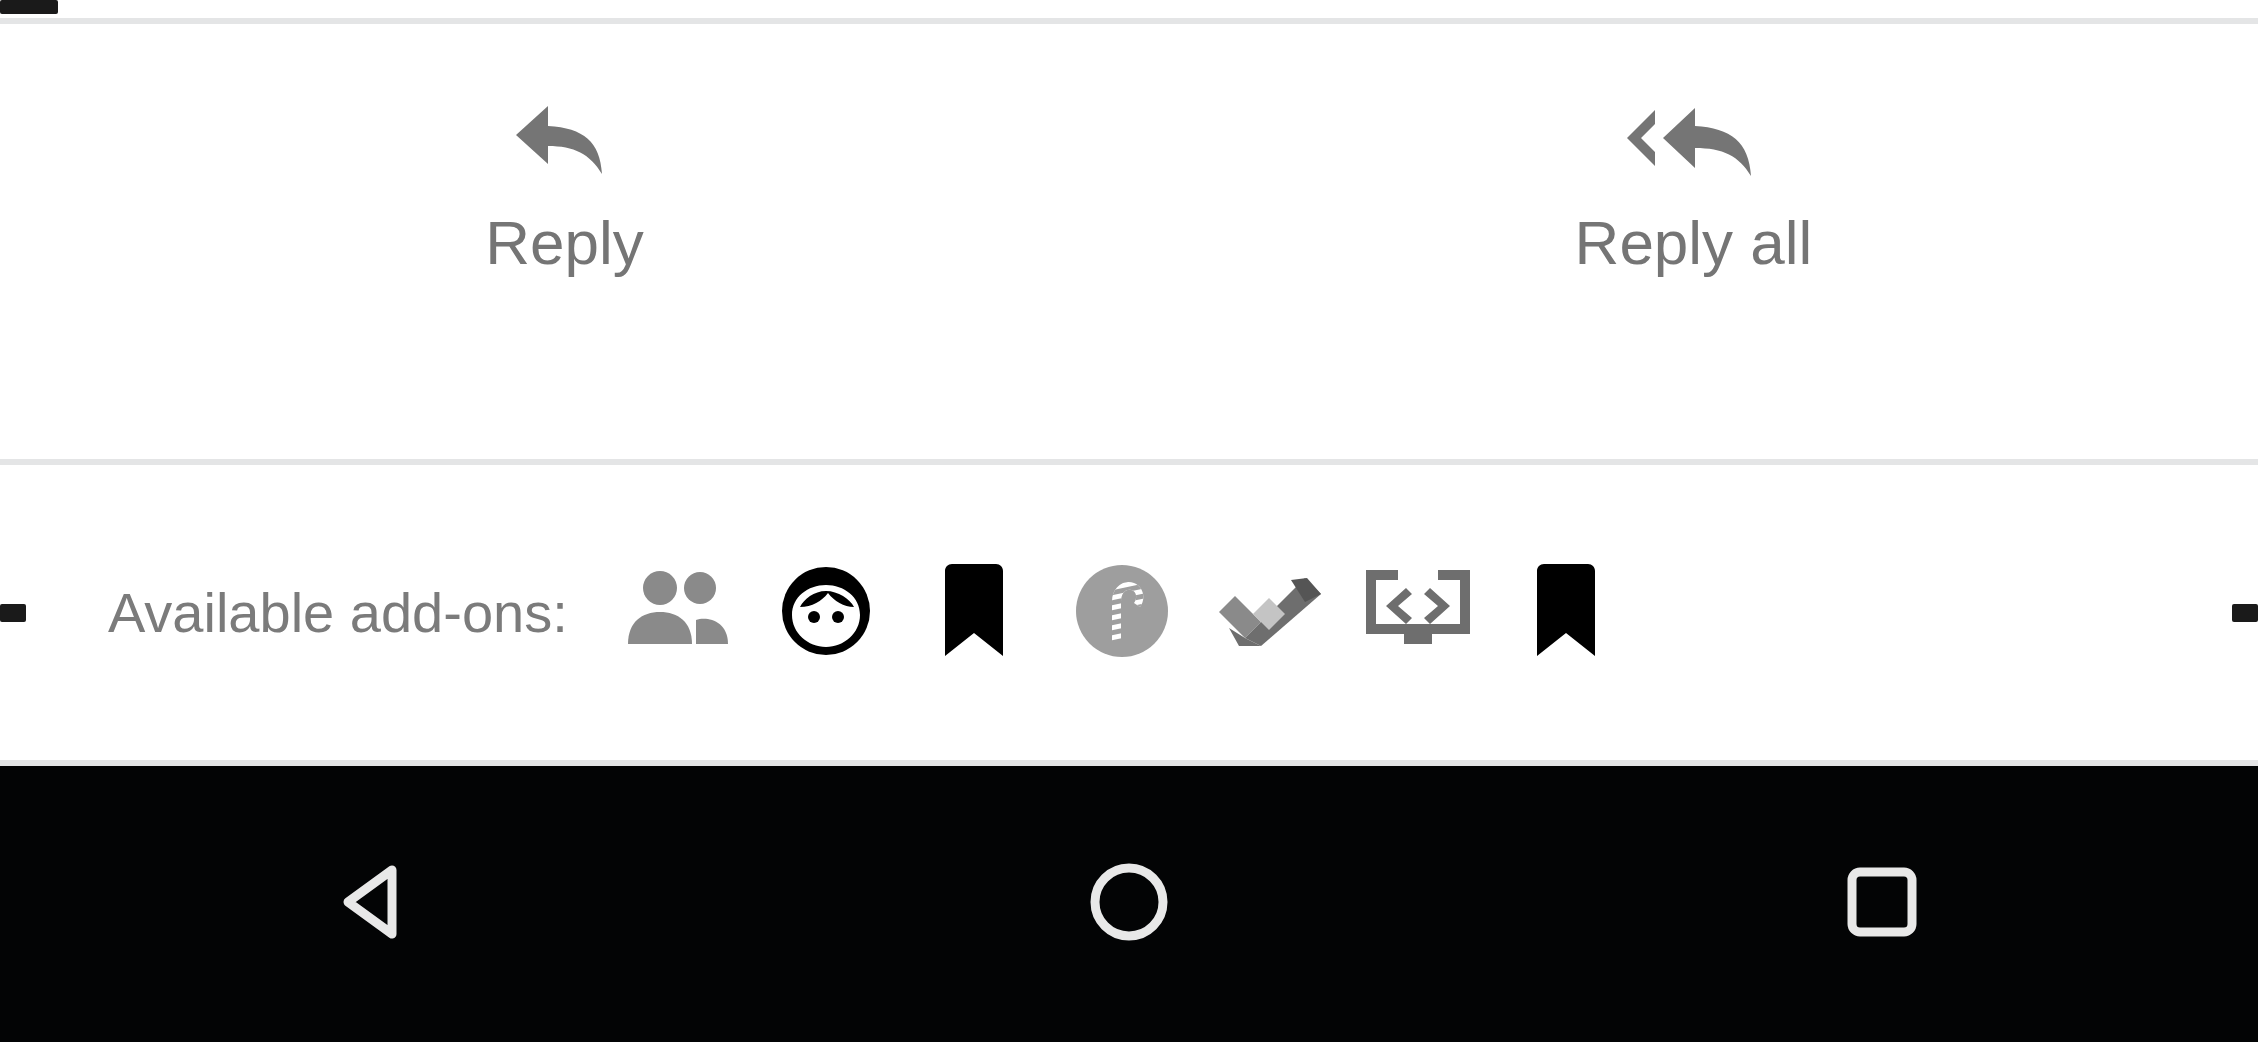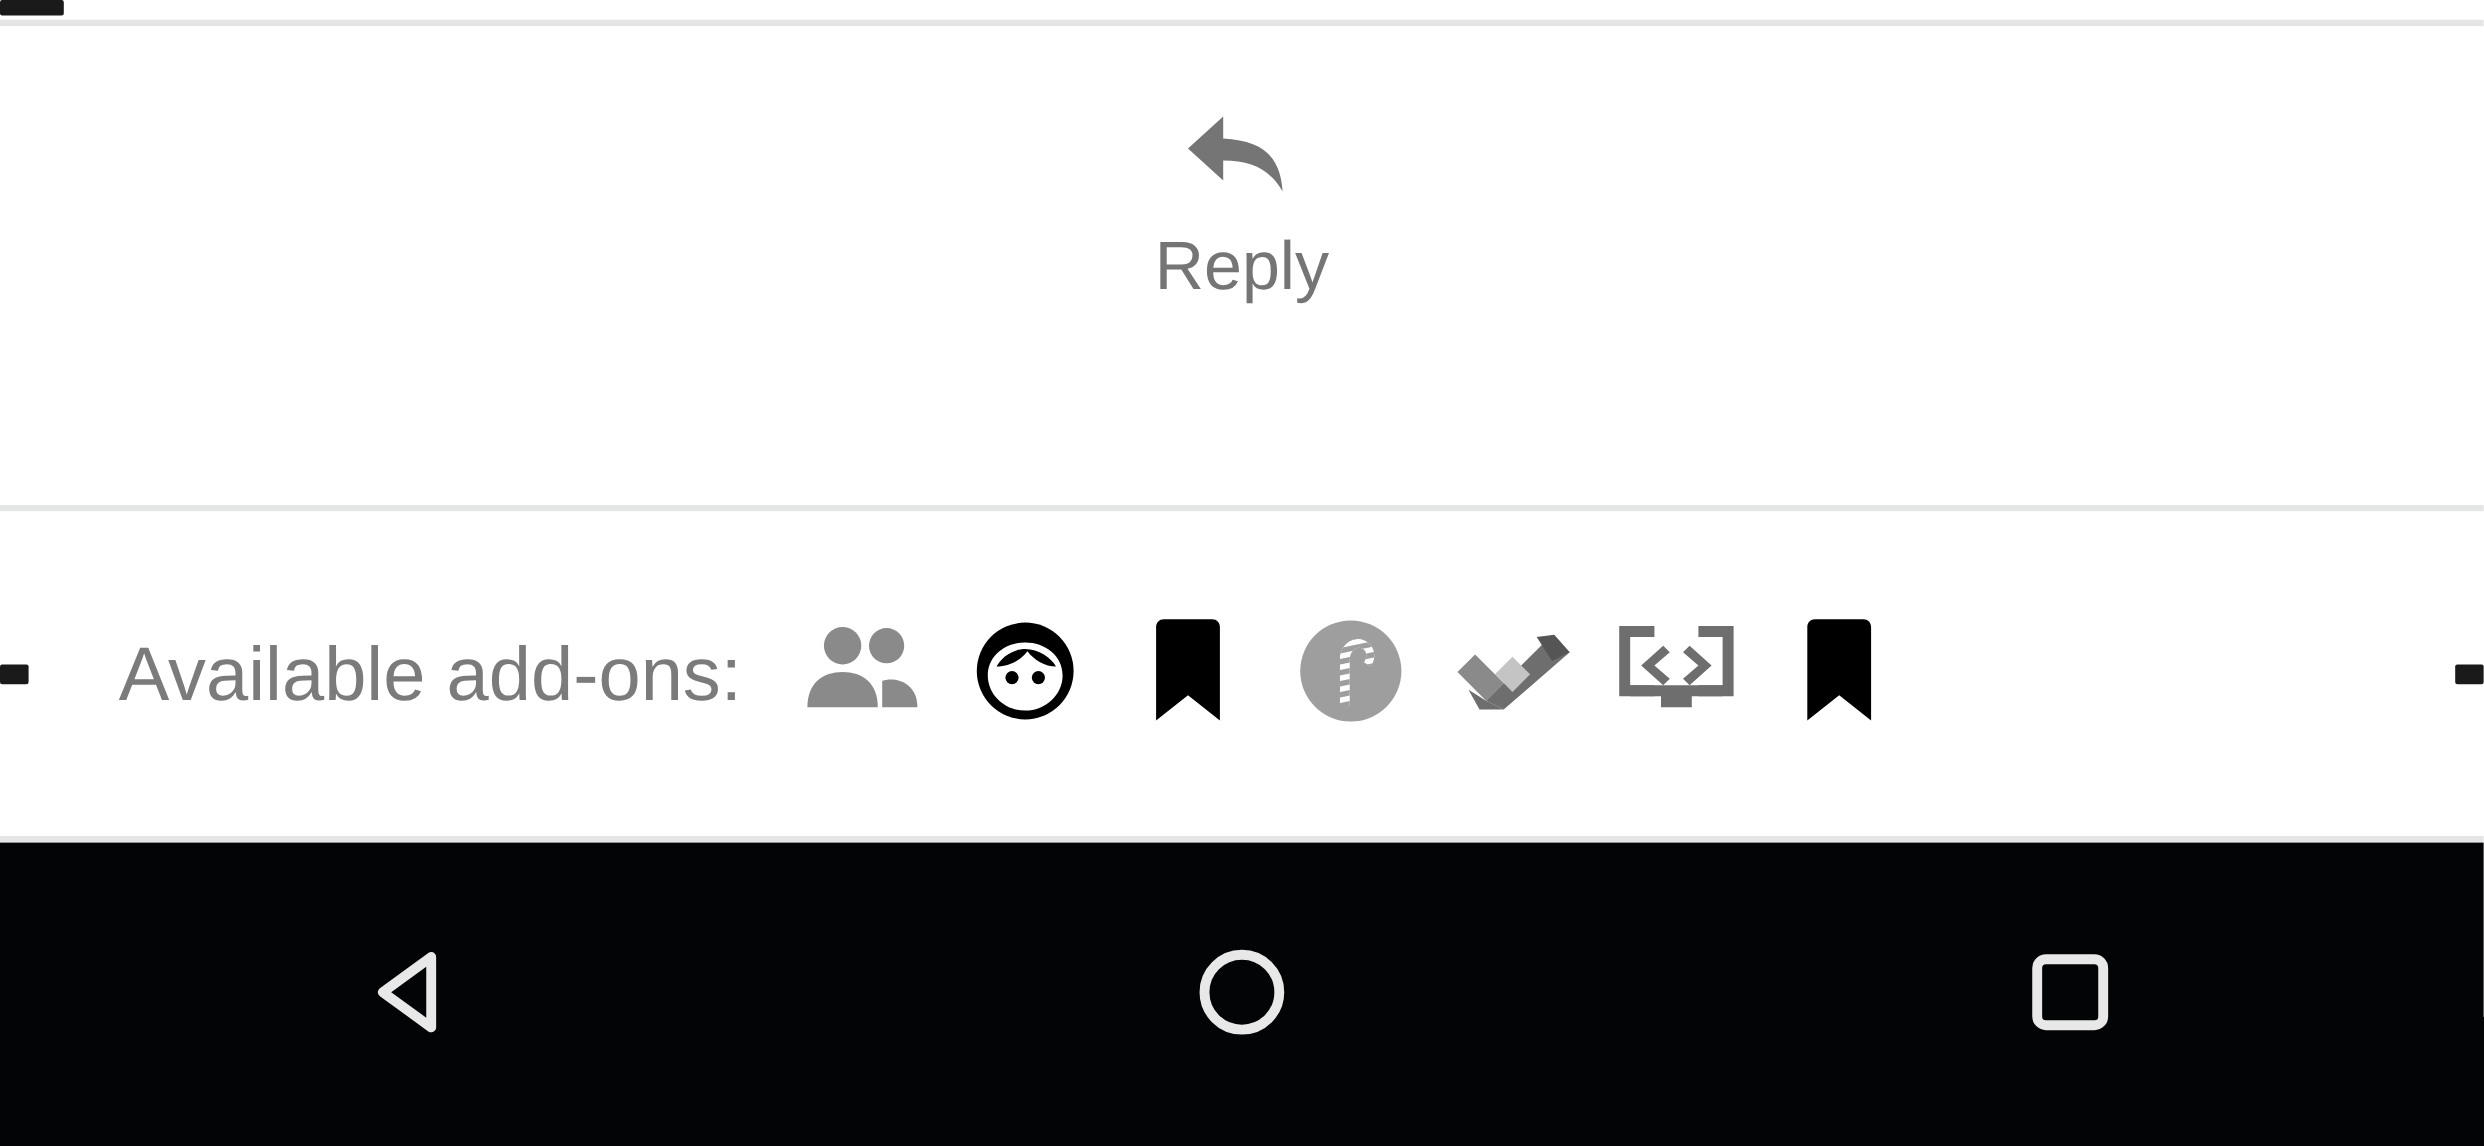--- a/index.html
+++ b/index.html
@@ -132,6 +132,15 @@
       <div class="action-label">Reply</div>
     </div>
 
+    <div class="action-btn">
+      <div class="action-icon">
+        <svg width="150" height="76" viewBox="0 0 150 76" aria-hidden="true">
+          <path d="M36 8 L8 36 L36 64 L36 50 L22 36 L36 22 Z" fill="#757575"></path>
+          <path d="M76 6 L44 36 L76 66 L76 46 C104 46 120 54 132 74 C130 40 112 26 76 24 Z" fill="#757575"></path>
+        </svg>
+      </div>
+      <div class="action-label">Reply all</div>
+    </div>
 
 
   </div>

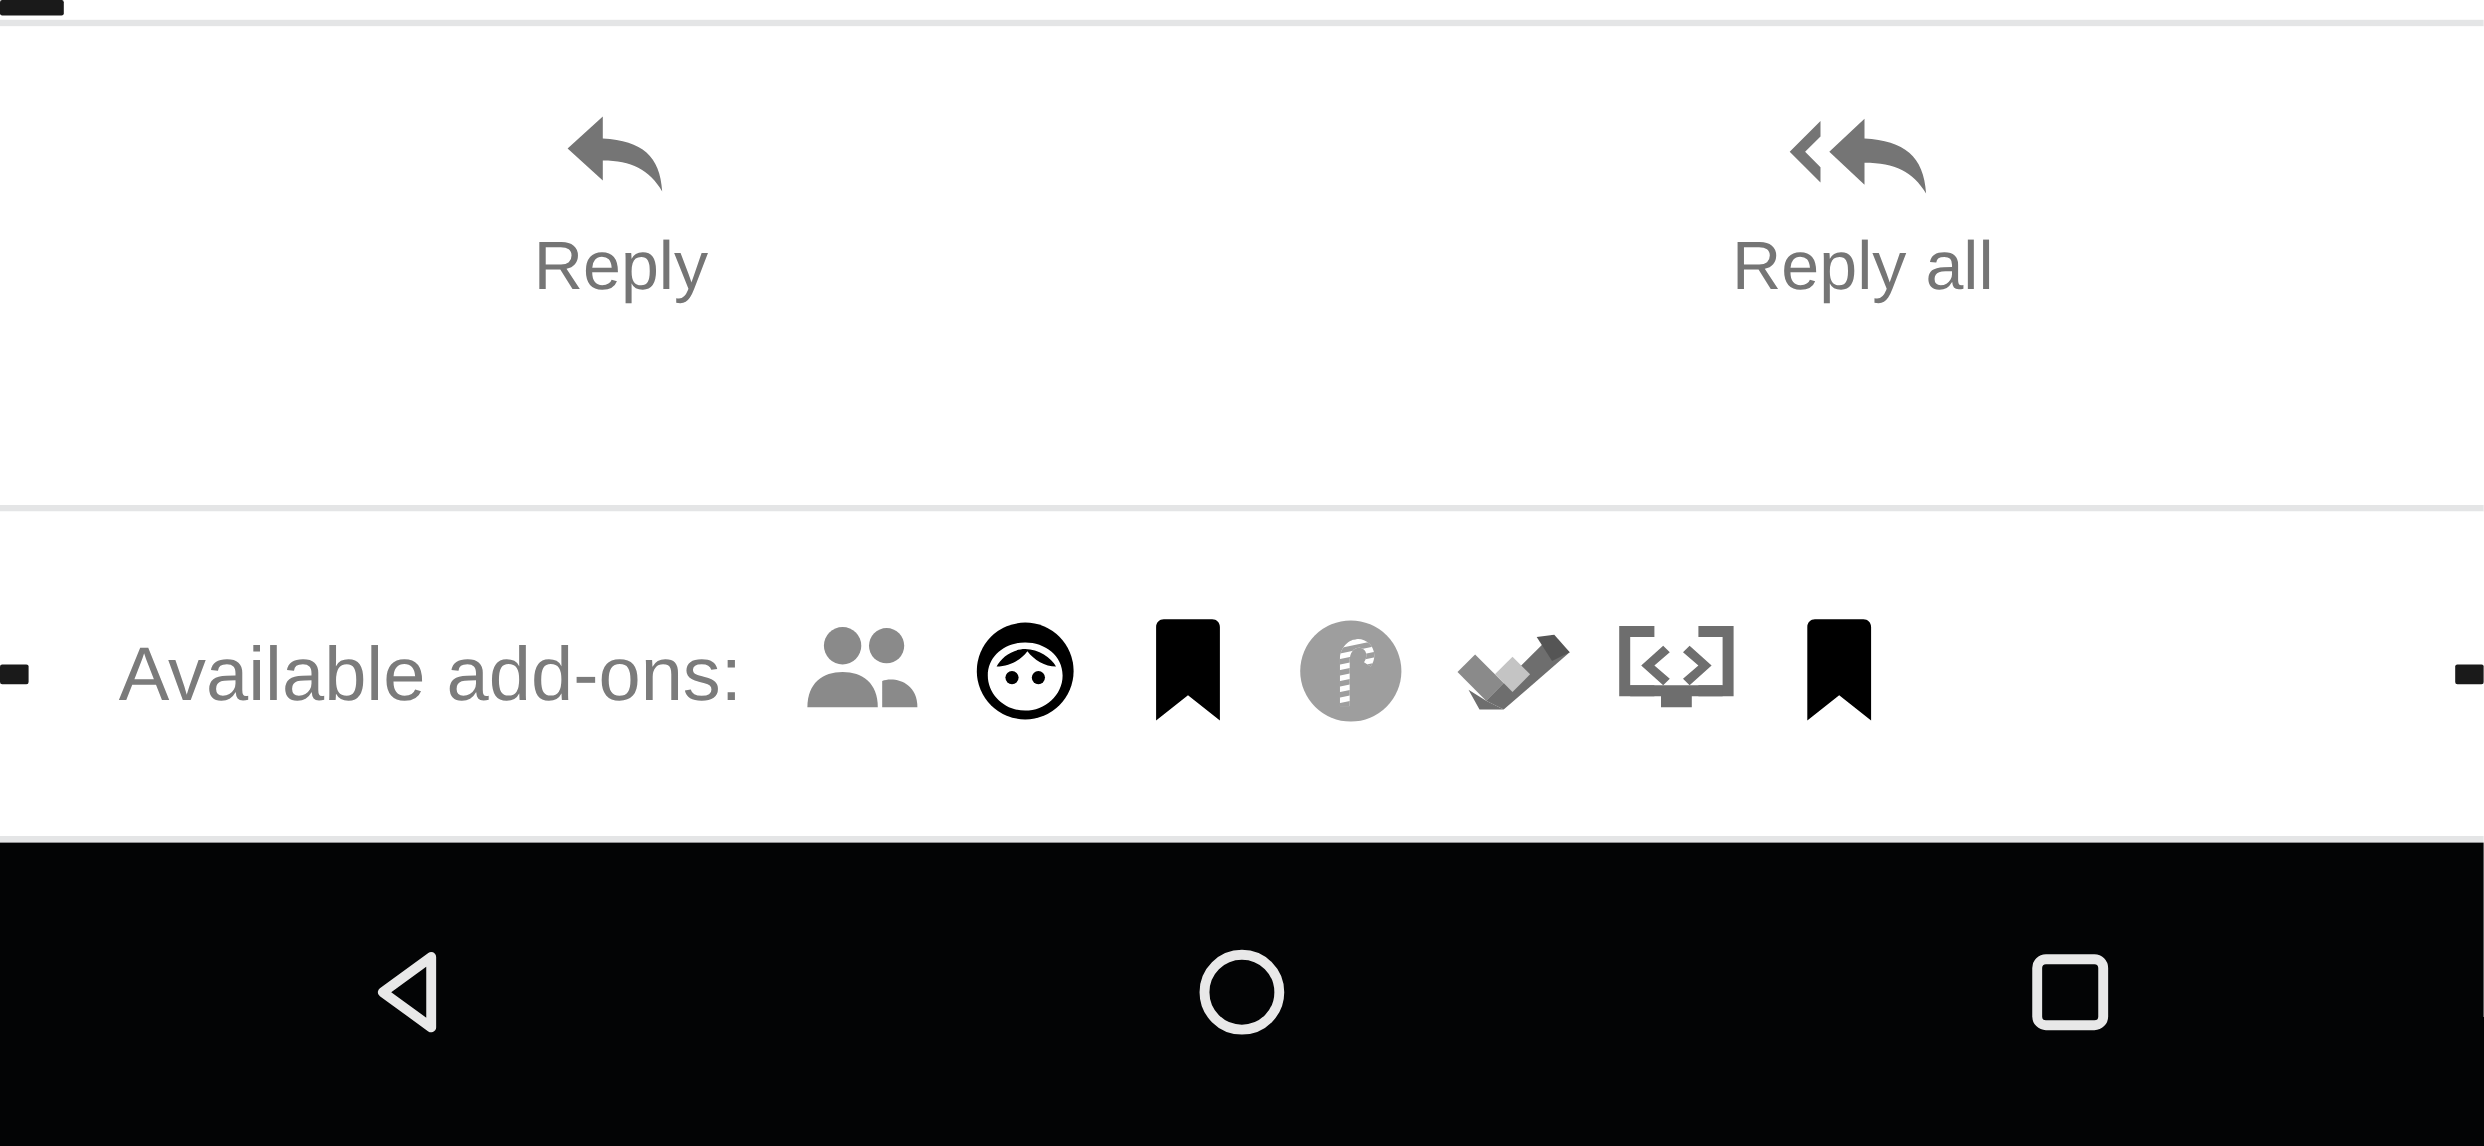--- a/index.html
+++ b/index.html
@@ -77,7 +77,7 @@
     box-sizing: border-box;
   }
   .addons-label {
-    font-size: 69px;
+    font-size: 56px;
     color: #7b7b7b;
     white-space: nowrap;
     margin-right: 36px;

